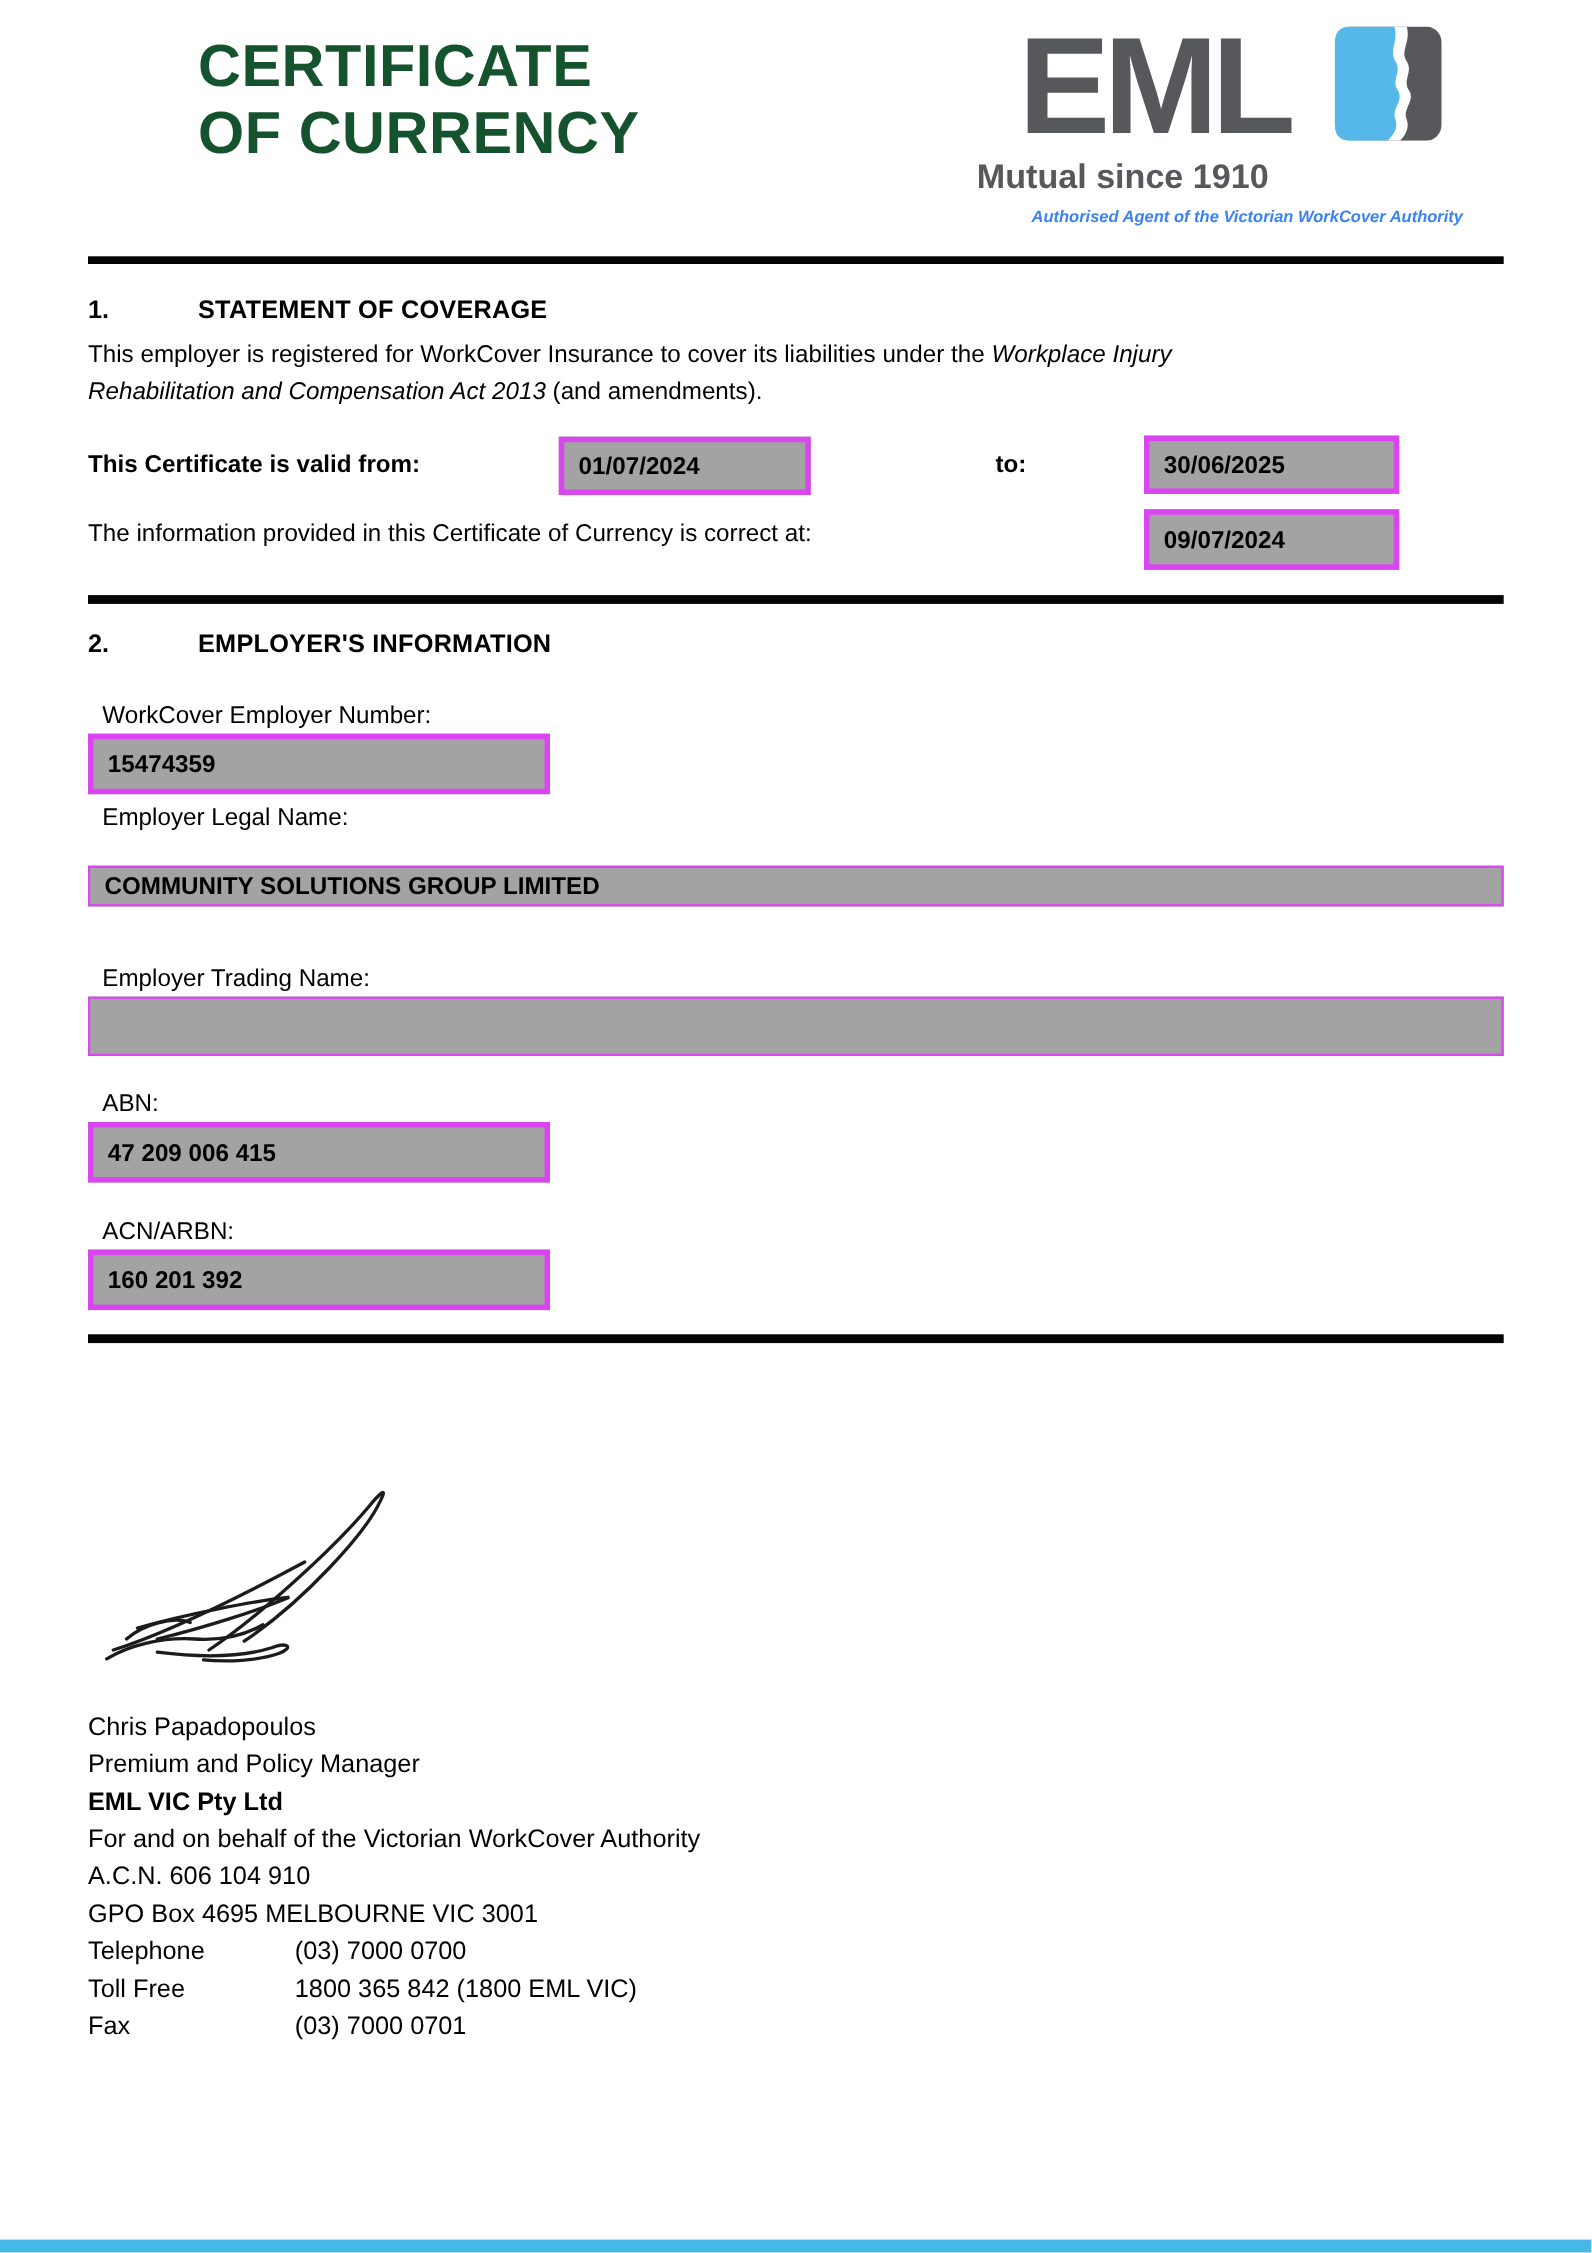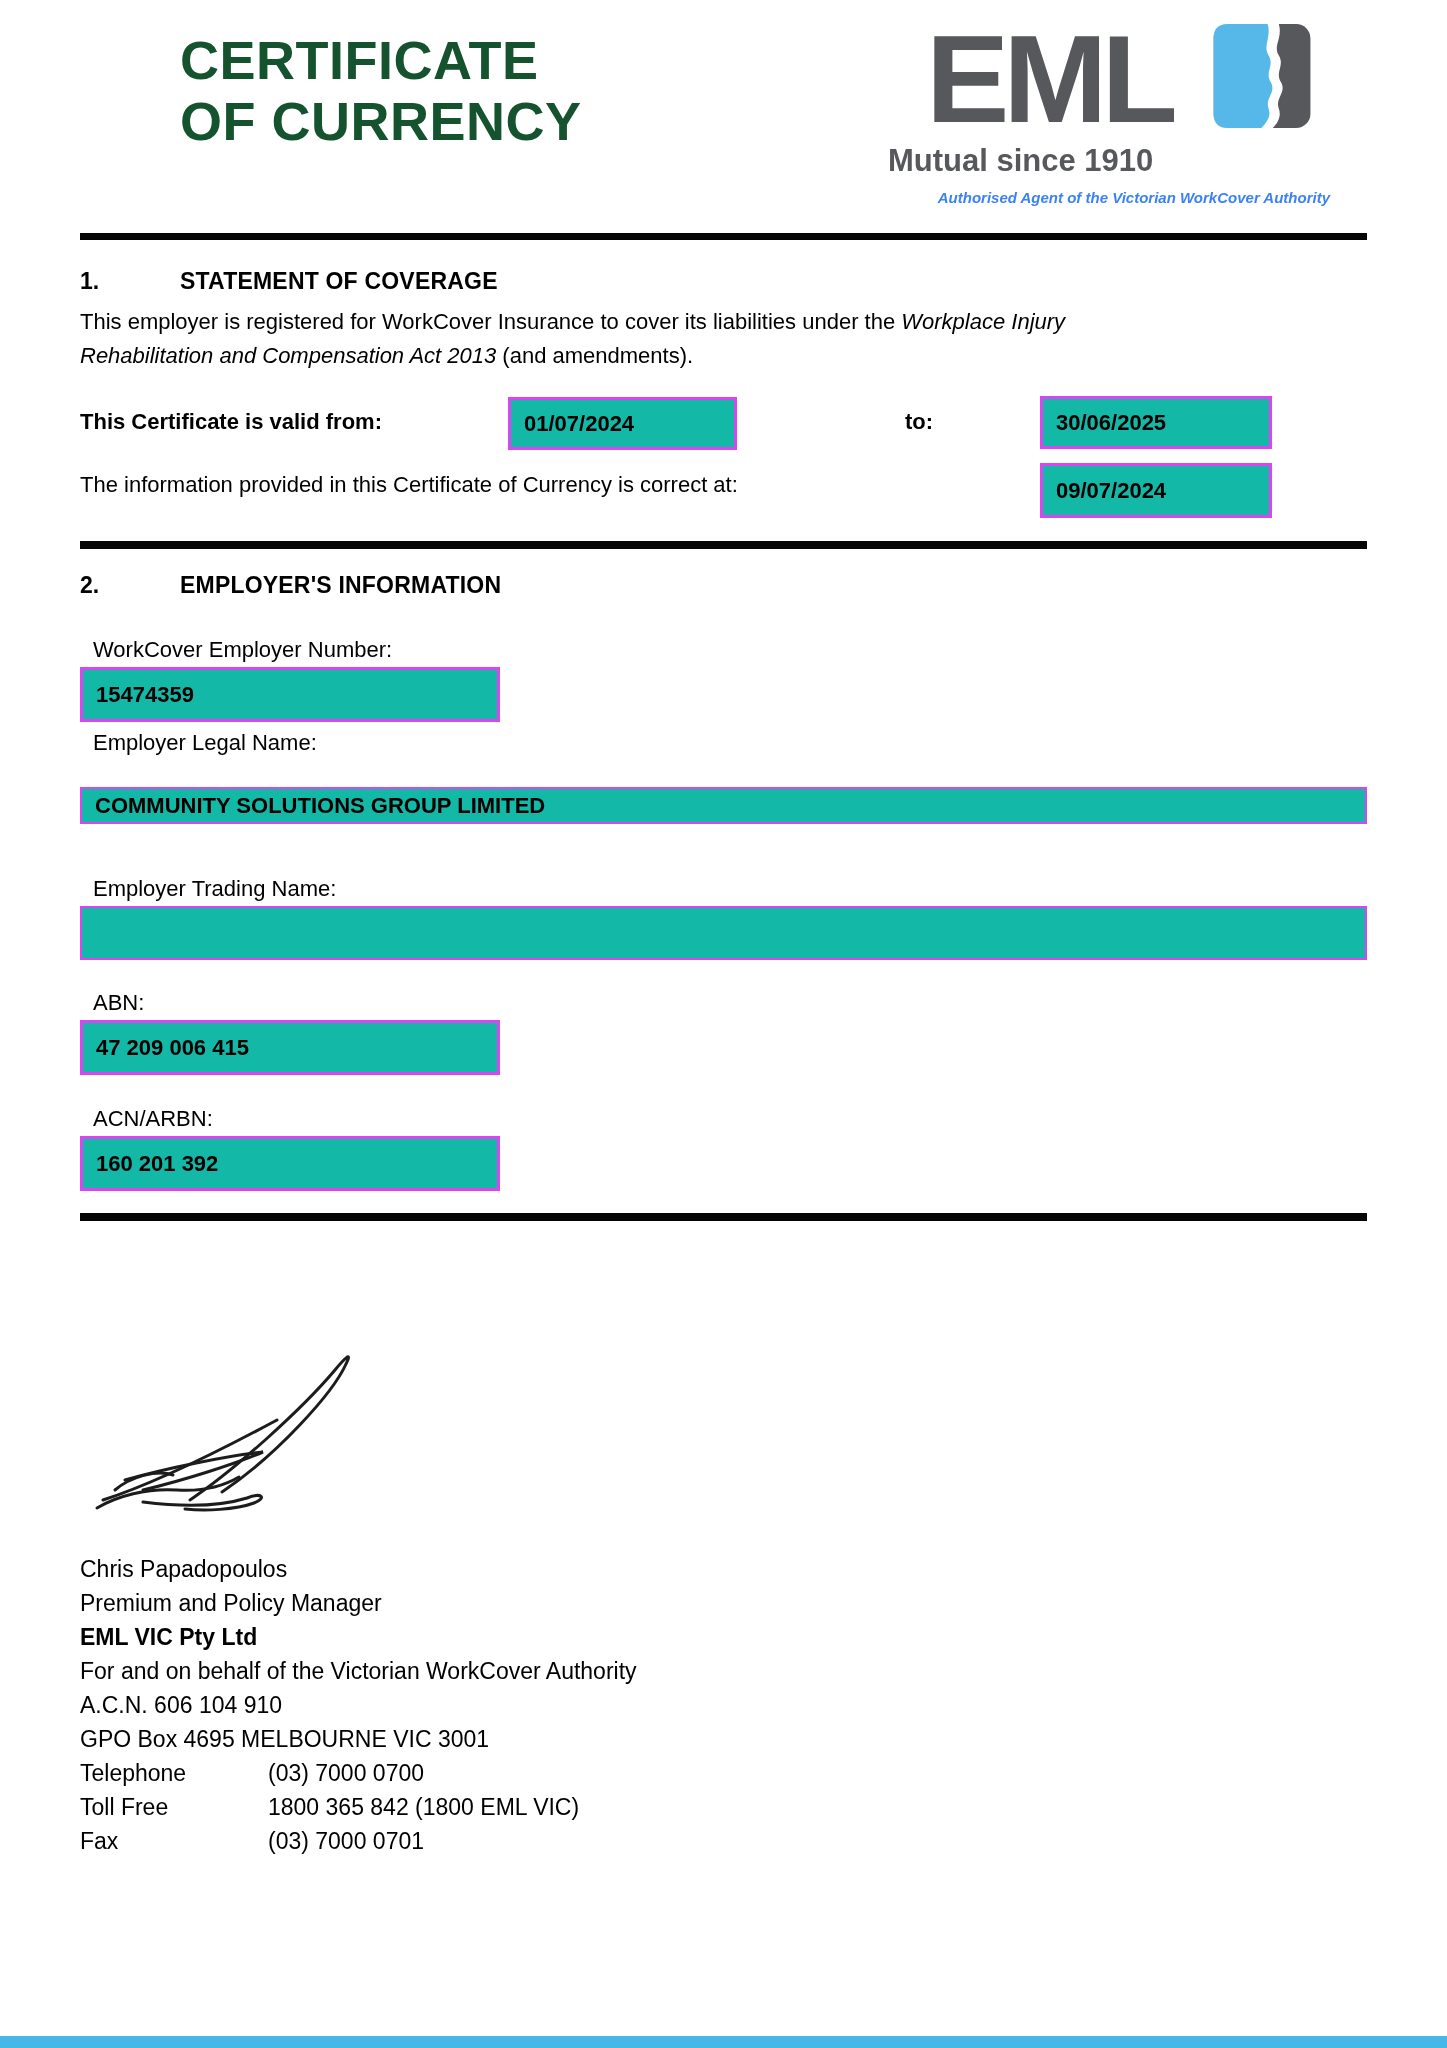--- a/index.html
+++ b/index.html
@@ -38,8 +38,8 @@
   .lbl-b { font-size:22px; font-weight:bold; }
 
   .vbox {
-    position:absolute; box-sizing:border-box; background:#14b8a6;
-    border:3px solid #d946ef; display:flex; align-items:center;
+    position:absolute; box-sizing:border-box; background:#a3a3a3;
+    border:5px solid #d946ef; display:flex; align-items:center;
     padding-left:13px; font-size:22px; font-weight:bold; color:#000;
   }
   .vbox.wide { border-width:2px; }

